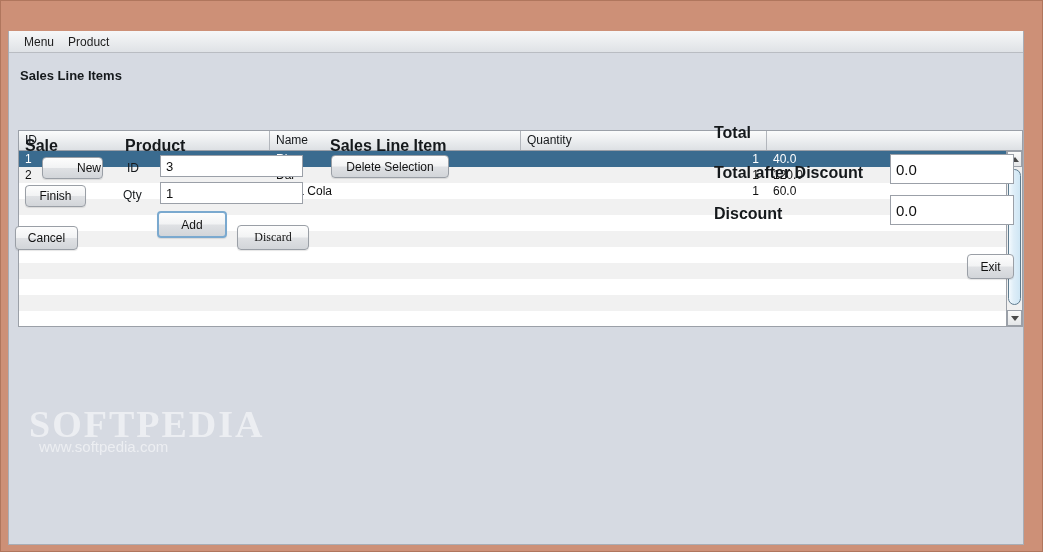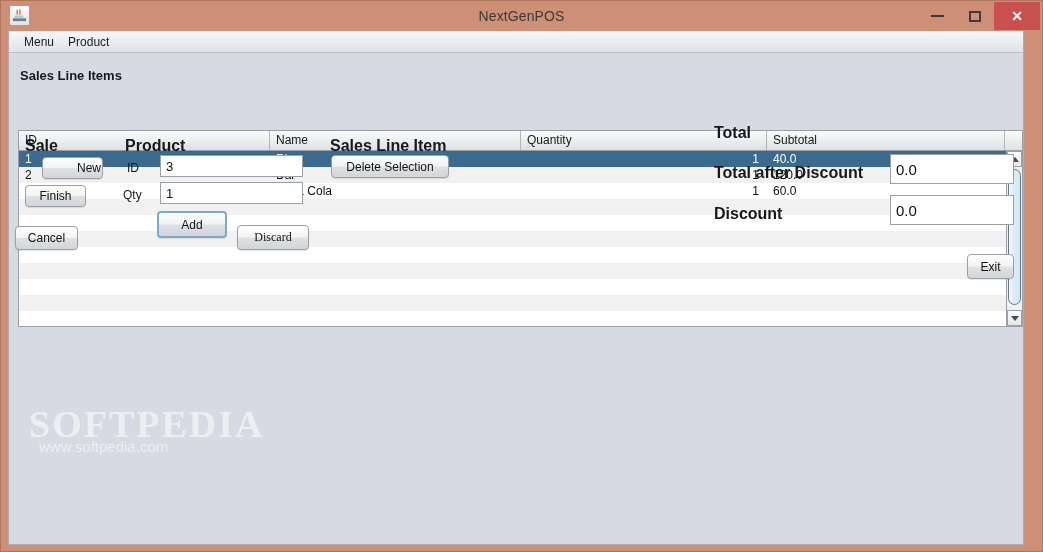--- a/index.html
+++ b/index.html
@@ -251,28 +251,6 @@
 
 <div class="window">
 
-  <div class="titlebar">
-    <div class="app-icon">
-      <svg width="15" height="15" viewBox="0 0 16 16">
-        <rect x="1" y="11" width="14" height="3" fill="#6f7b86"></rect>
-        <rect x="3" y="8" width="9" height="3" fill="#b9c2ca"></rect>
-        <path d="M5 2 C7 3.5 4 4.5 6 7" stroke="#d1603c" stroke-width="1.3" fill="none"></path>
-        <path d="M8 1.5 C10 3.2 7 4.3 9 7" stroke="#d1603c" stroke-width="1.3" fill="none"></path>
-      </svg>
-    </div>
-    <div class="title-text">NextGenPOS</div>
-    <div class="winbtns">
-      <div class="winbtn">
-        <span class="glyph dash"></span>
-      </div>
-      <div class="winbtn">
-        <span class="glyph sq"></span>
-      </div>
-      <div class="winbtn close">
-        <span class="glyph xmark">✕</span>
-      </div>
-    </div>
-  </div>
 
   <div class="client">
 

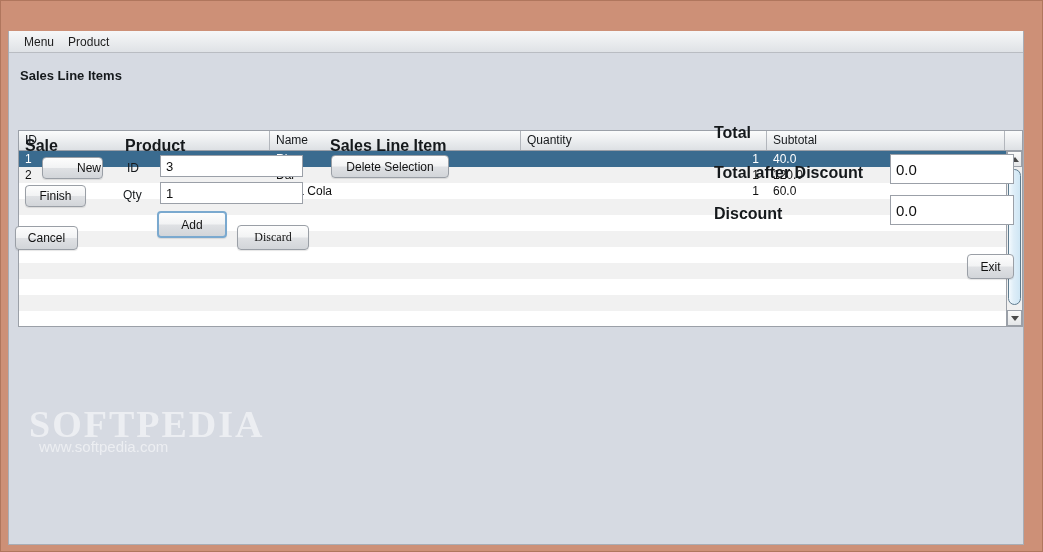--- a/index.html
+++ b/index.html
@@ -268,7 +268,6 @@
           <div class="th col-id">ID</div>
           <div class="th col-name">Name</div>
           <div class="th col-qty">Quantity</div>
-          <div class="th col-sub last">Subtotal</div>
           <div class="th col-pad"></div>
         </div>
 

